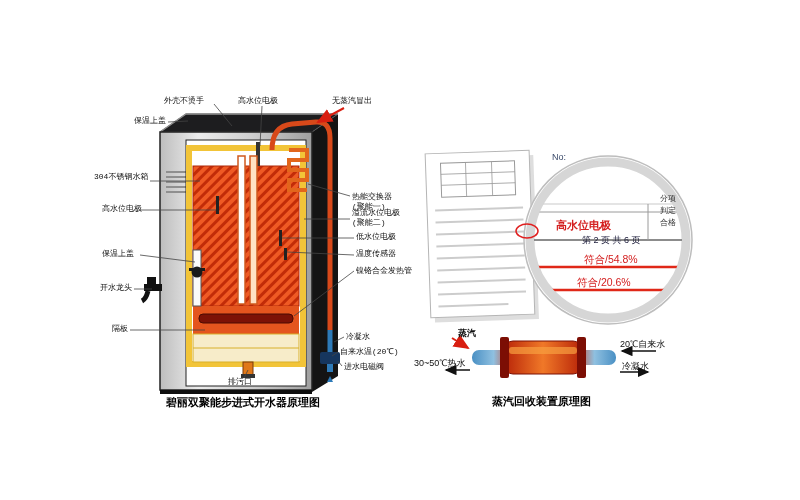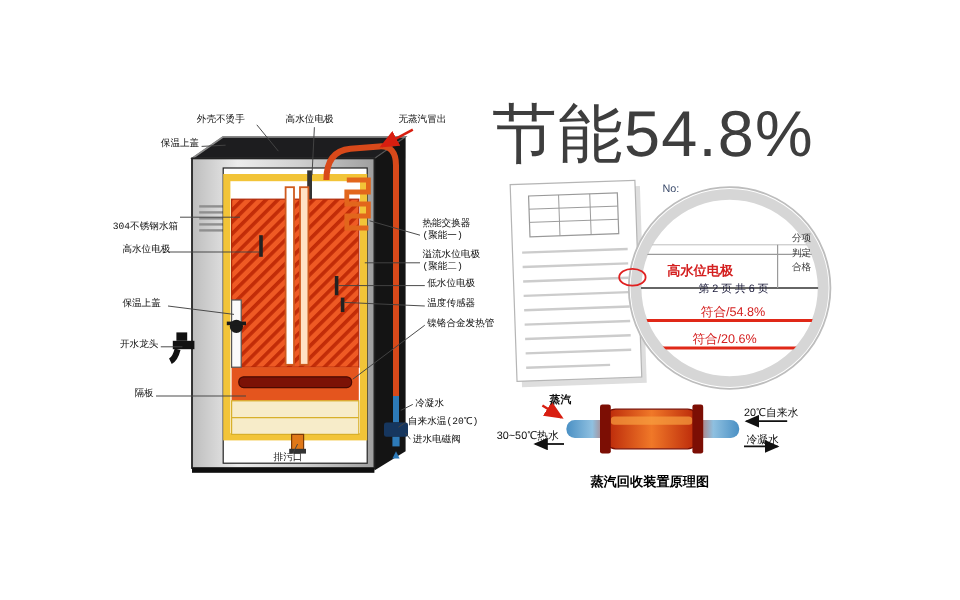--- a/index.html
+++ b/index.html
@@ -188,7 +188,6 @@
     </g>
   </svg>
 
-  <div class="headline">节能54.8%</div>
 
   <div class="lbl" style="left:164px;top:96px">外壳不烫手</div>
   <div class="lbl" style="left:134px;top:116px">保温上盖</div>

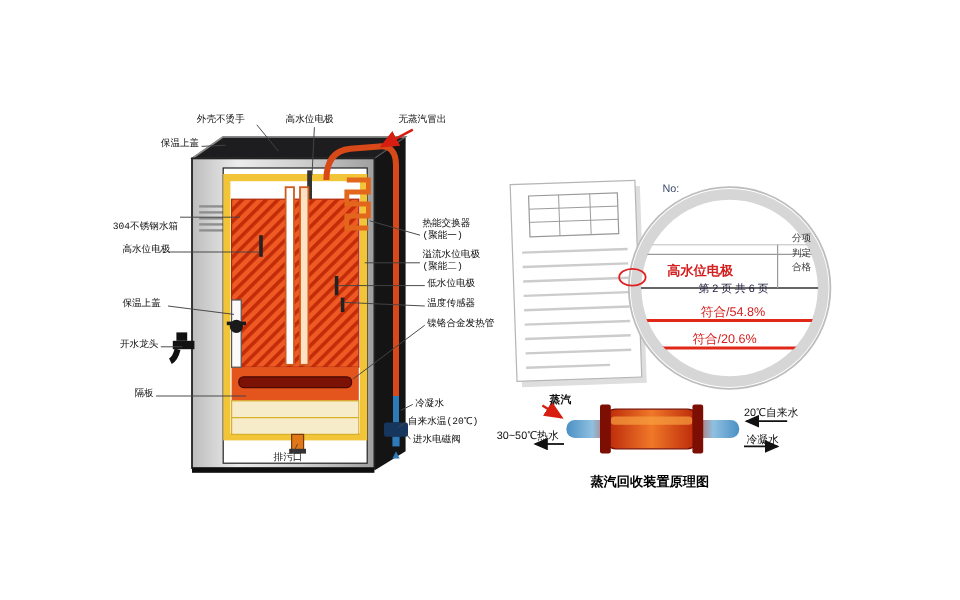--- a/index.html
+++ b/index.html
@@ -193,7 +193,7 @@
   <div class="lbl" style="left:134px;top:116px">保温上盖</div>
   <div class="lbl" style="left:238px;top:96px">高水位电极</div>
   <div class="lbl" style="left:332px;top:96px">无蒸汽冒出</div>
-  <div class="lbl" style="left:94px;top:185px">304不锈钢水箱</div>
+  <div class="lbl" style="left:94px;top:172px">304不锈钢水箱</div>
   <div class="lbl" style="left:102px;top:204px">高水位电极</div>
   <div class="lbl" style="left:102px;top:249px">保温上盖</div>
   <div class="lbl" style="left:100px;top:283px">开水龙头</div>

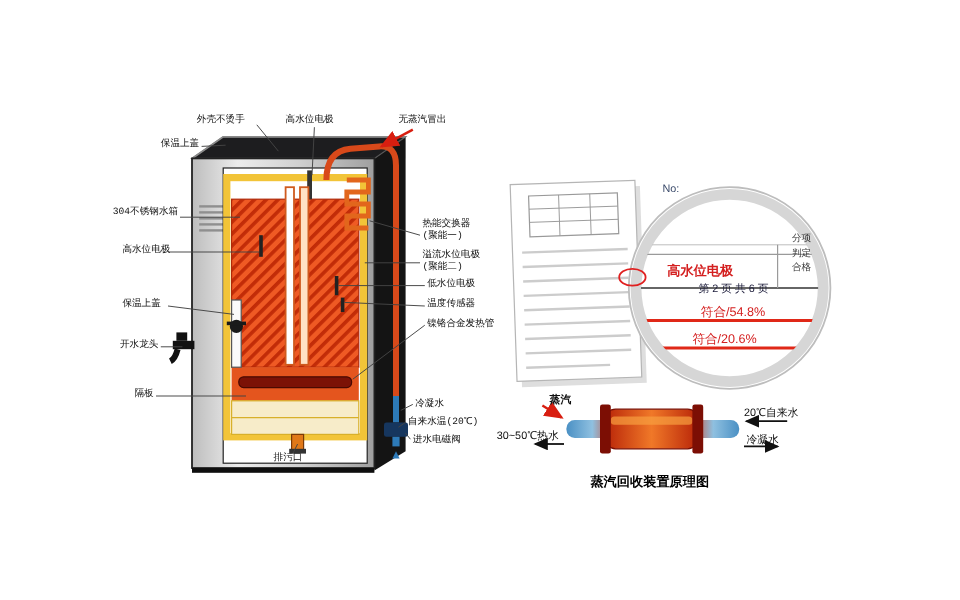--- a/index.html
+++ b/index.html
@@ -199,7 +199,7 @@
   <div class="lbl" style="left:100px;top:283px">开水龙头</div>
   <div class="lbl" style="left:112px;top:324px">隔板</div>
 
-  <div class="lbl two" style="left:352px;top:182px">
+  <div class="lbl two" style="left:352px;top:192px">
     <div>热能交换器</div>
     <div>(聚能一)</div>
   </div>

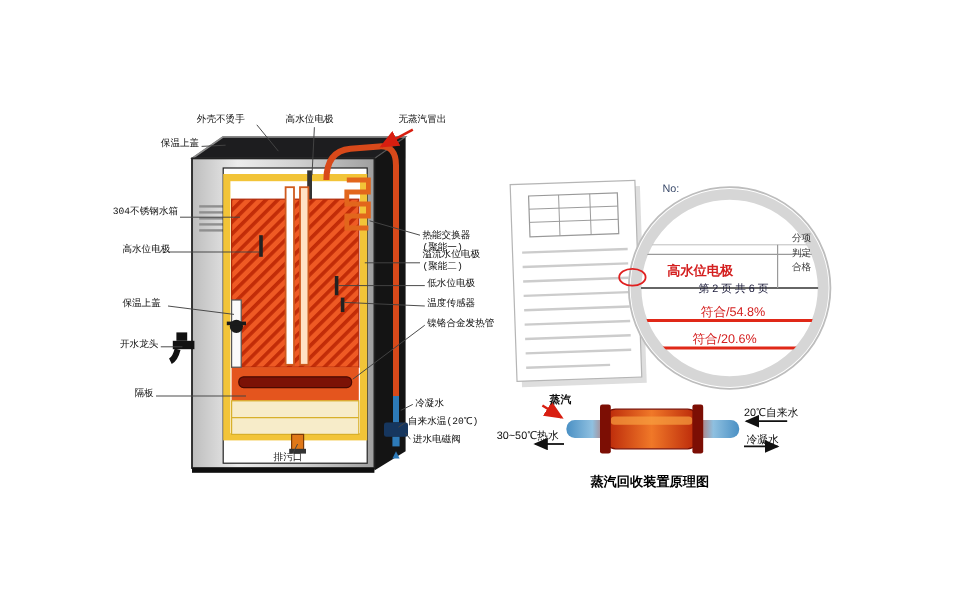--- a/index.html
+++ b/index.html
@@ -215,6 +215,7 @@
   <div class="lbl" style="left:344px;top:362px">进水电磁阀</div>
   <div class="lbl" style="left:228px;top:377px">排污口</div>
 
+  <div class="cap" style="left:166px;top:395px">碧丽双聚能步进式开水器原理图</div>
 
   <div class="rep no">No:</div>
   <div class="rep page">第 2 页 共 6 页</div>

